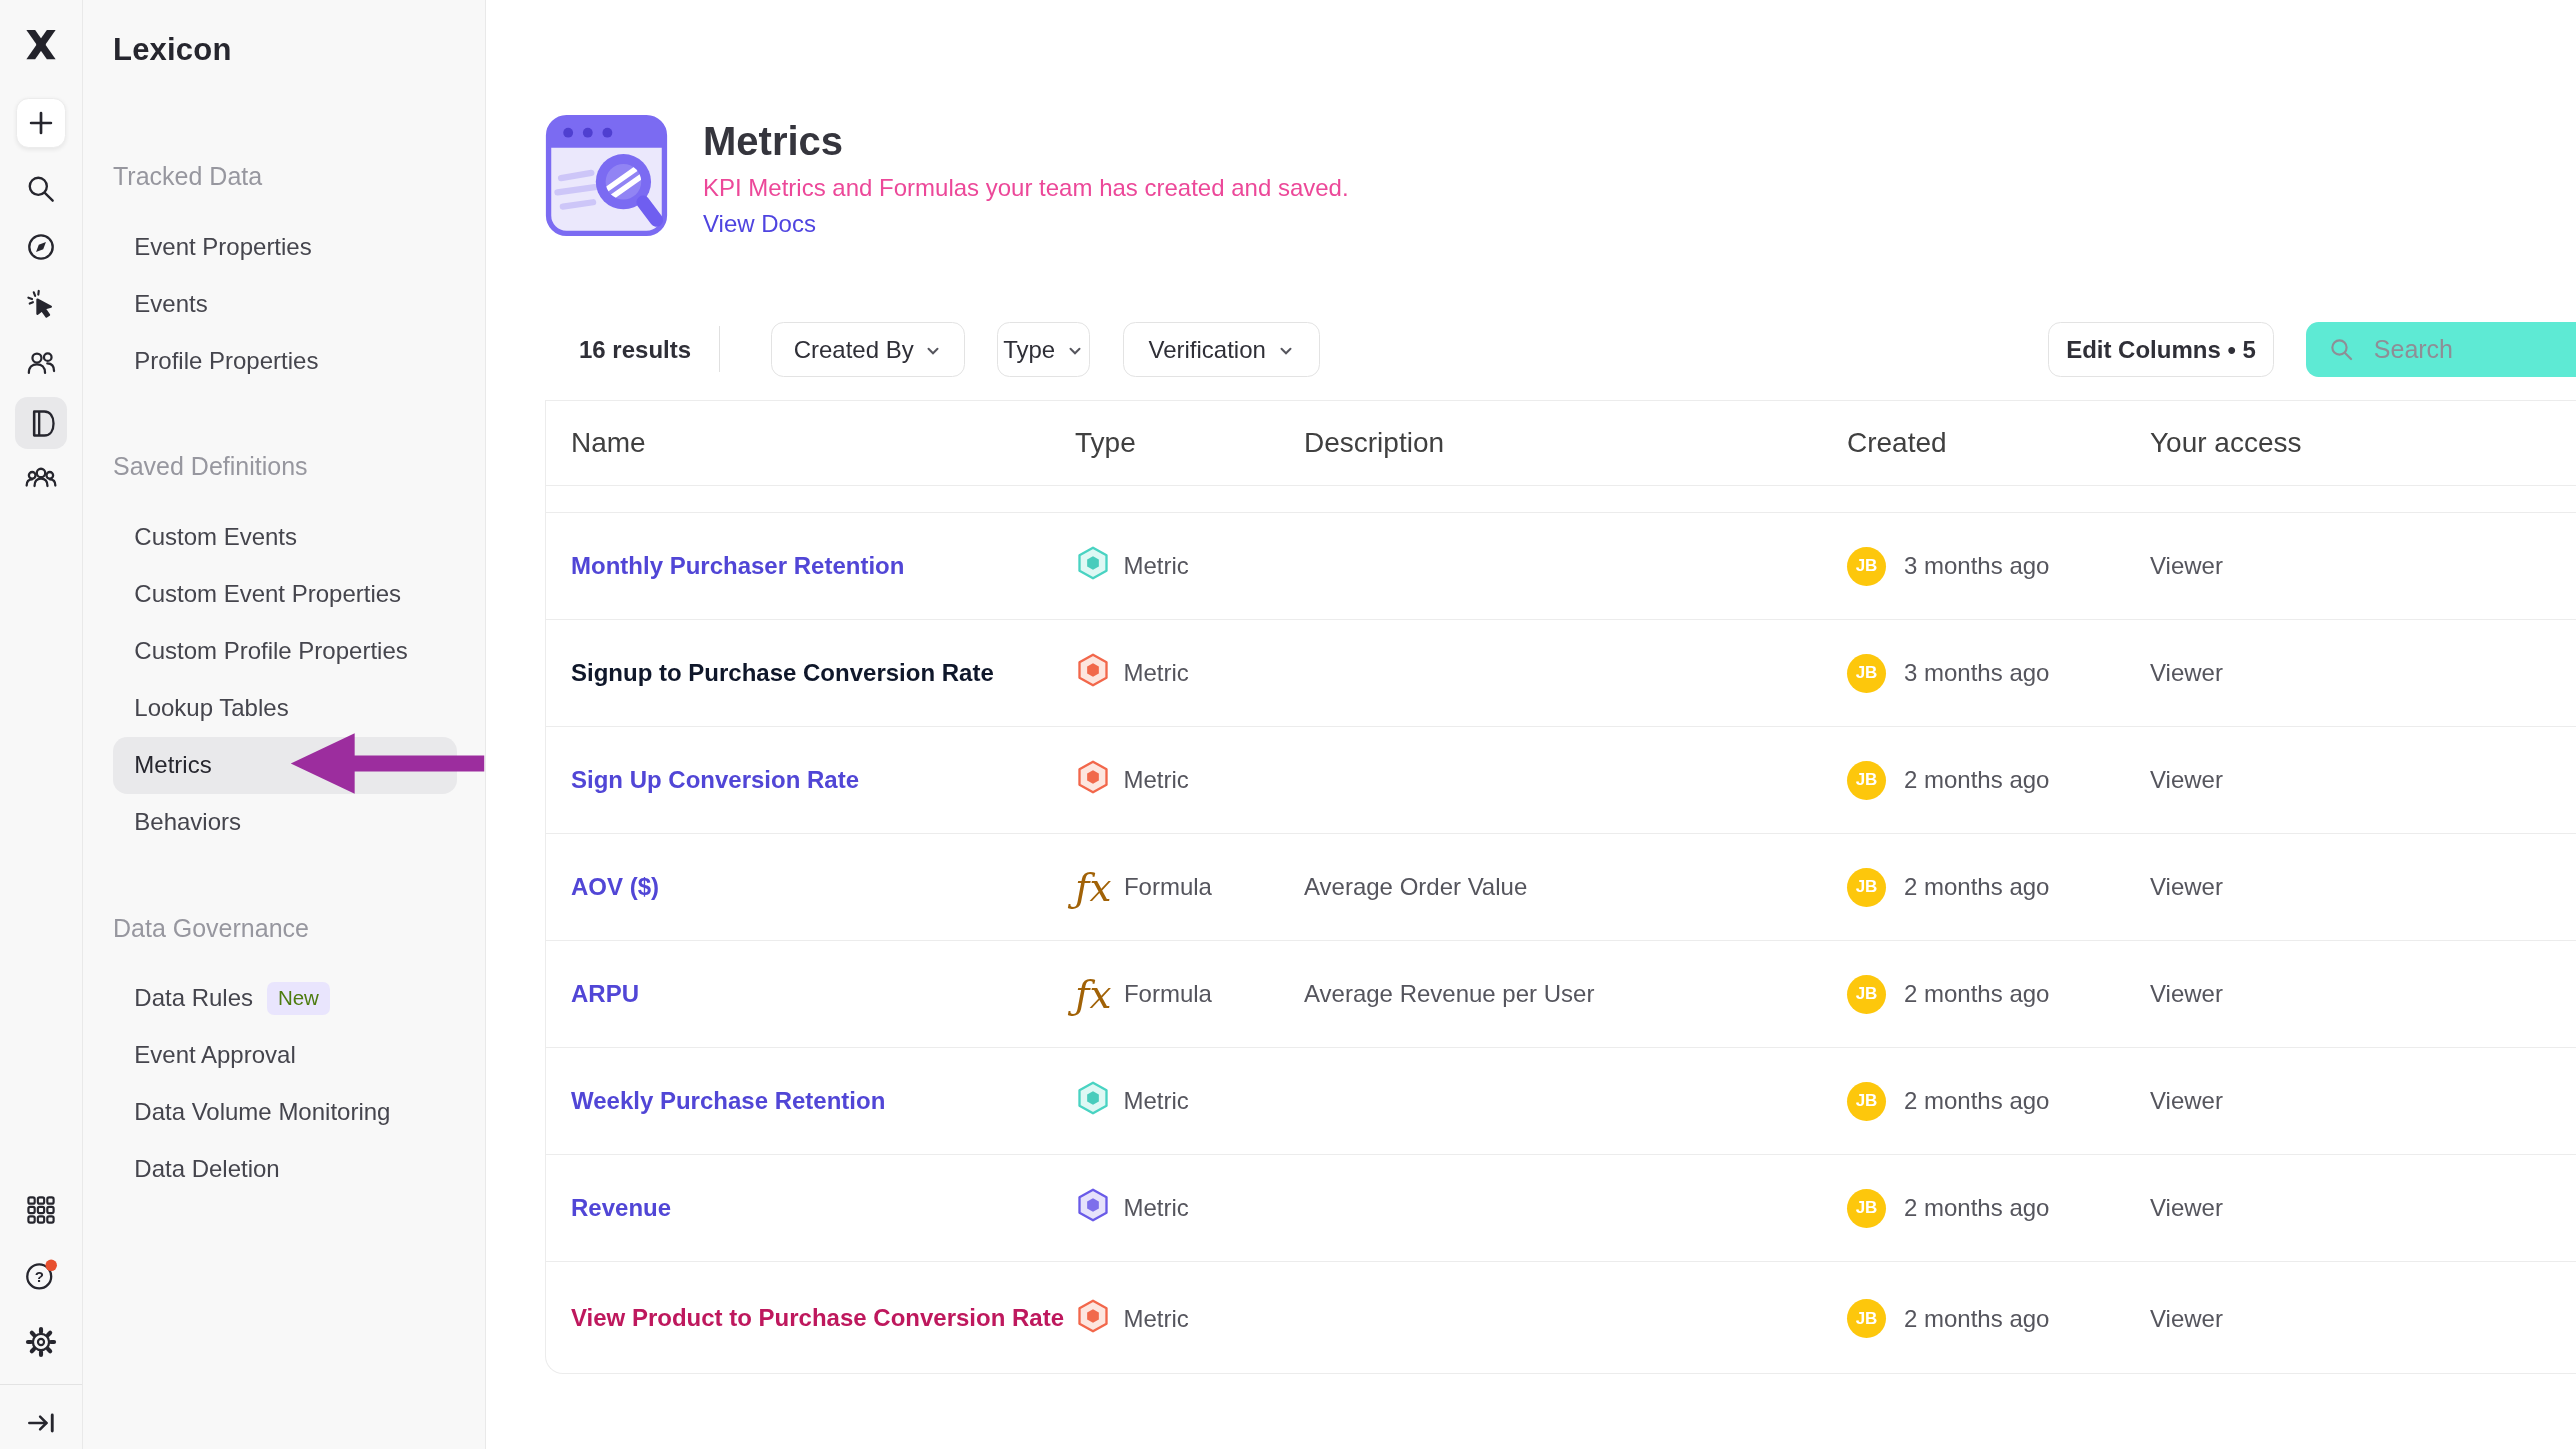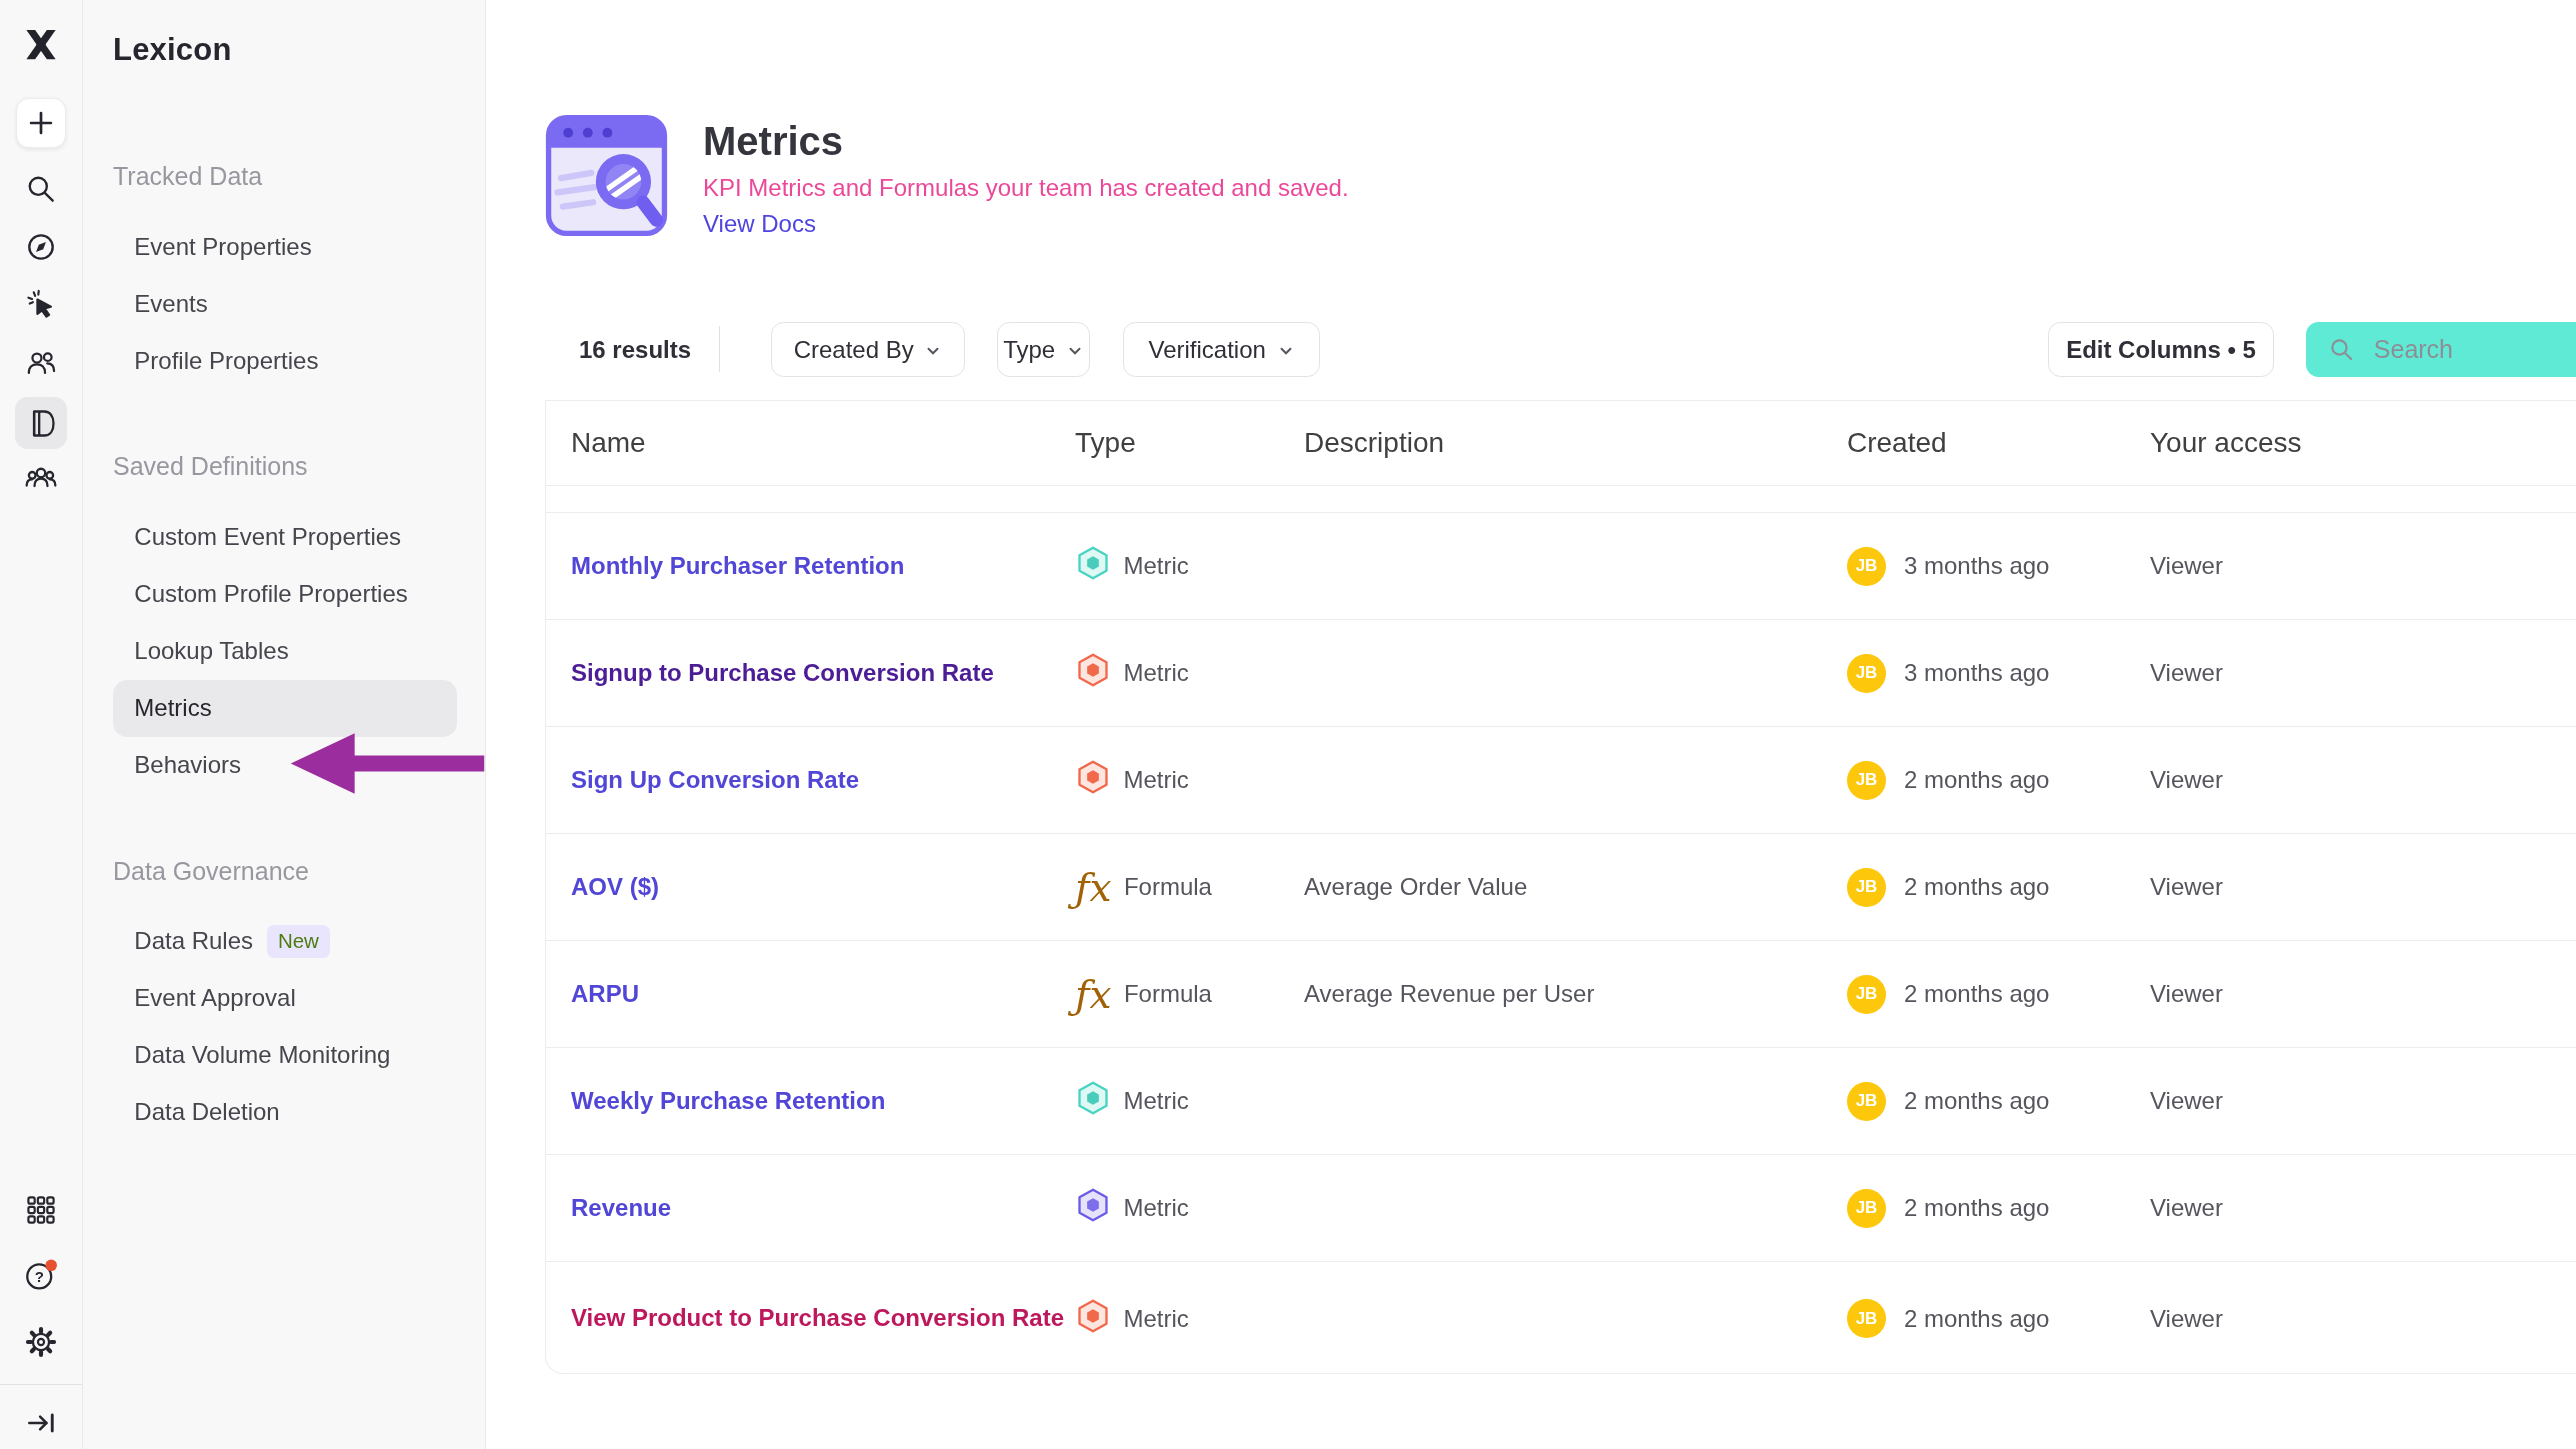--- a/index.html
+++ b/index.html
@@ -207,6 +207,9 @@
   <div class="sb-section">
     <div class="sb-label">Saved Definitions</div>
     <div class="sb-items">
+  <div class="sb-item">
+    <span class="sb-item-label">Custom Events</span>
+  </div>
 
   <div class="sb-item">
     <span class="sb-item-label">Custom Event Properties</span>

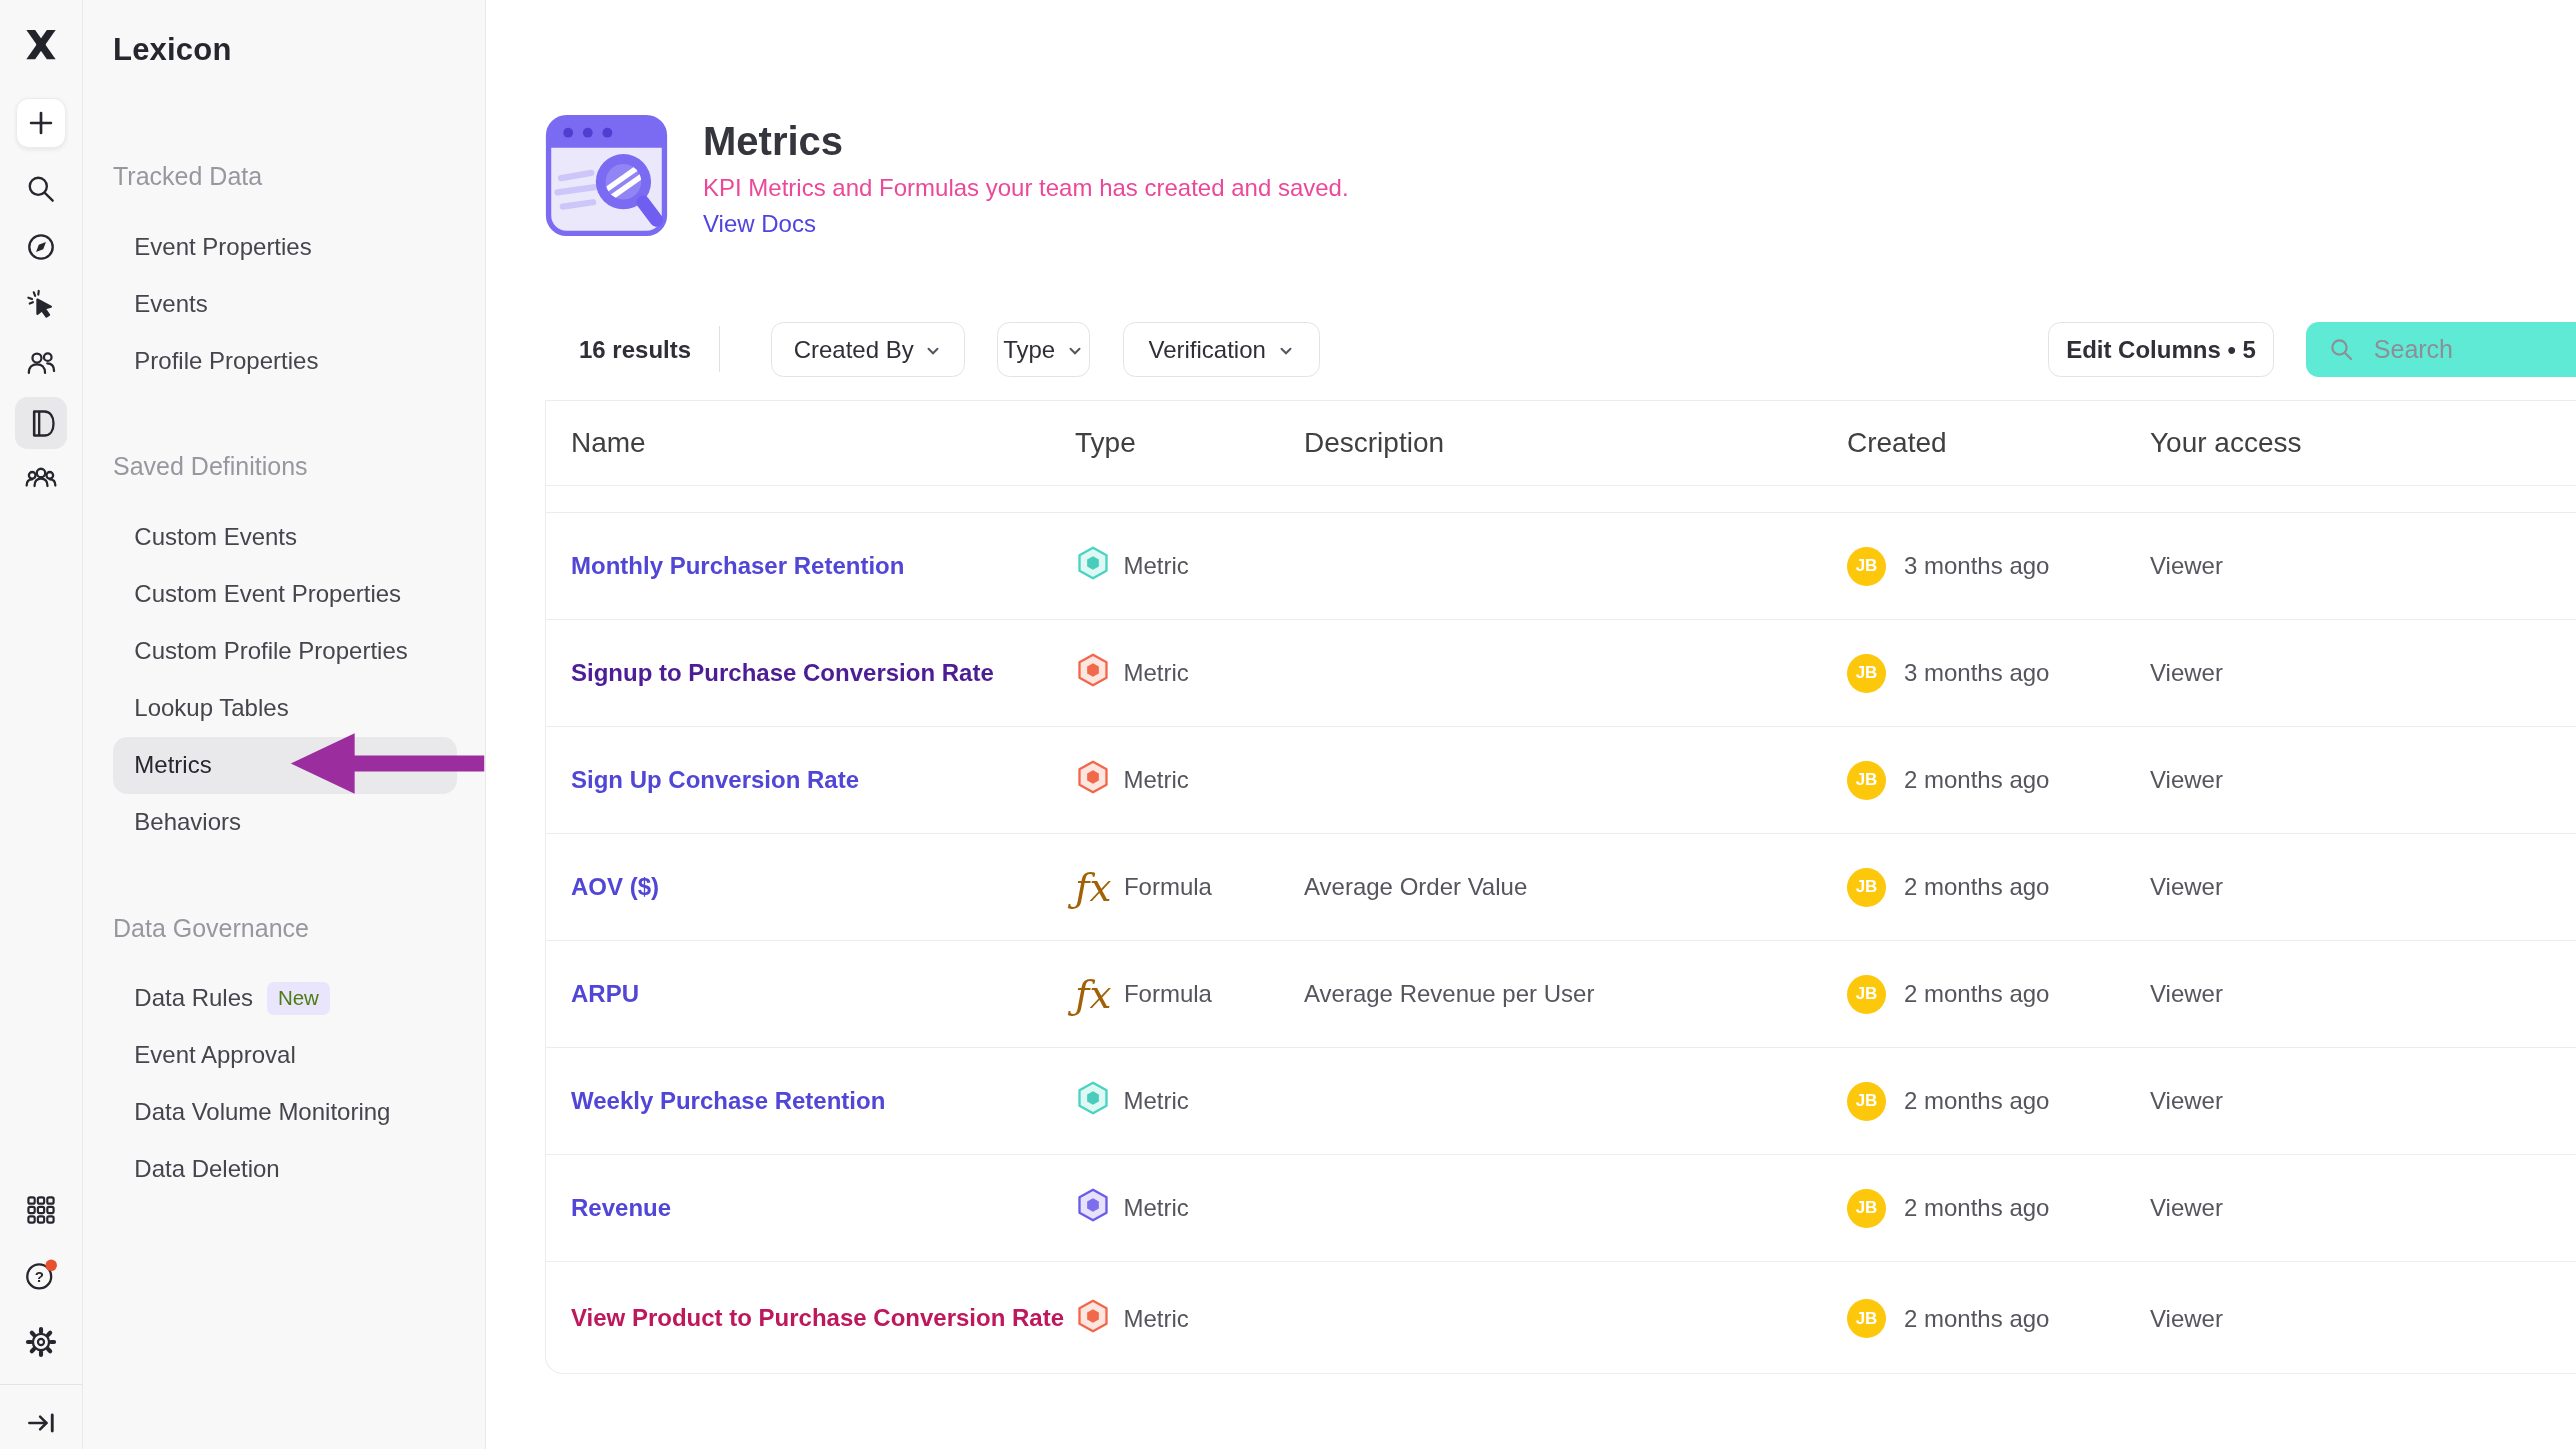--- a/index.html
+++ b/index.html
@@ -350,7 +350,7 @@
   </div>
 
   <div class="trow body">
-    <div class="c-name"><a class="name-link" style="color: #4c1d95;">Signup to Purchase Conversion Rate</a></div>
+    <div class="c-name"><a class="name-link" style="color: #0f172a;">Signup to Purchase Conversion Rate</a></div>
     <div class="c-type">
       <span class="type-ic"><svg width="36" height="36" viewBox="0 0 40 40">
   <polygon points="20,3 35,11.5 35,28.5 20,37 5,28.5 5,11.5" fill="#fde6df" stroke="#f2674b" stroke-width="2.6" stroke-linejoin="round"></polygon>

